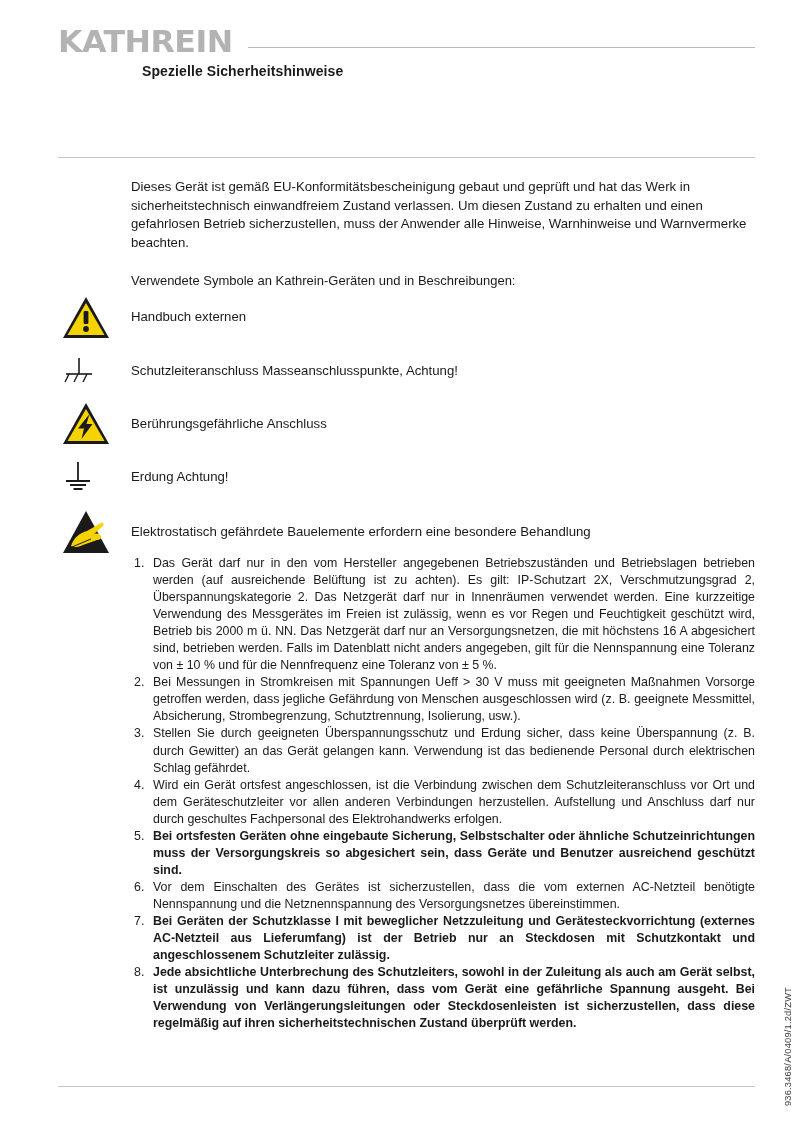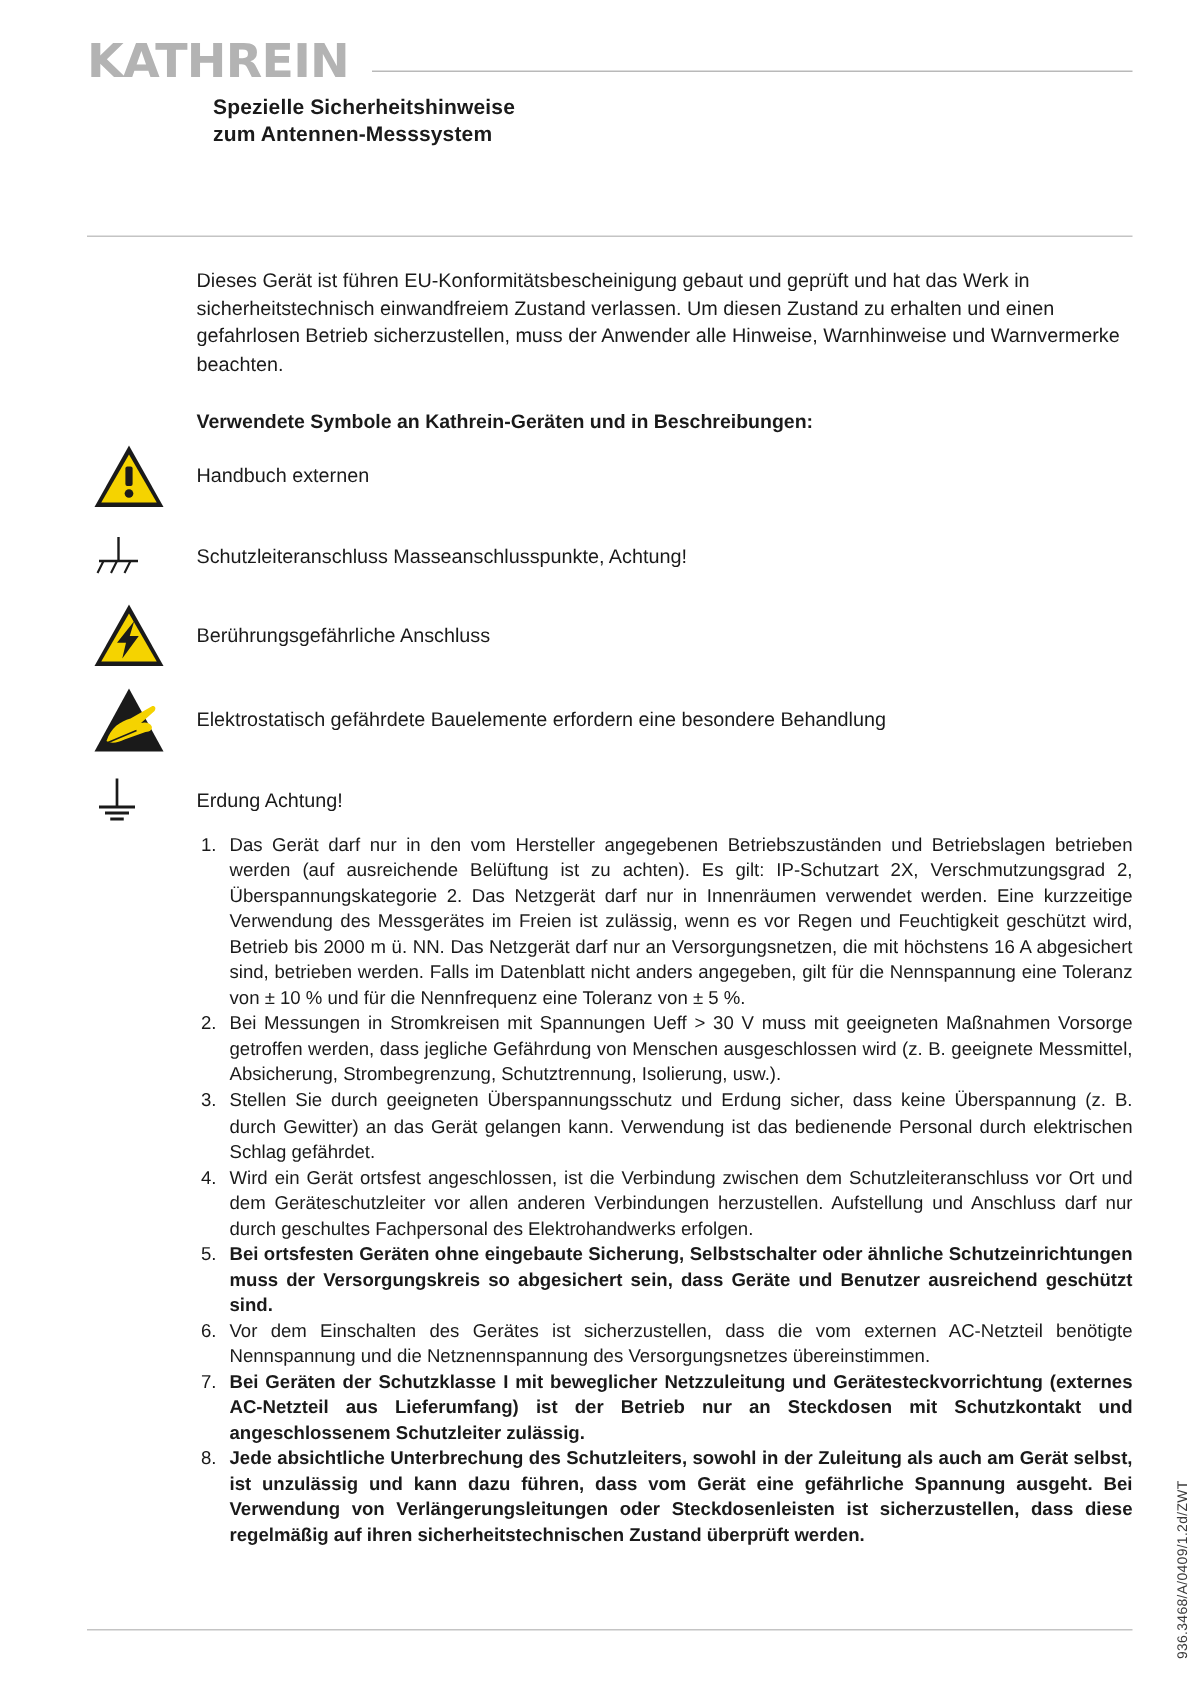--- a/index.html
+++ b/index.html
@@ -180,7 +180,6 @@
     <div class="logo-rule"></div>
     <div class="doc-title">
       <span>Spezielle Sicherheitshinweise</span>
-      <span class="line2">zum Antennen-Messsystem</span>
     </div>
   </div>
 

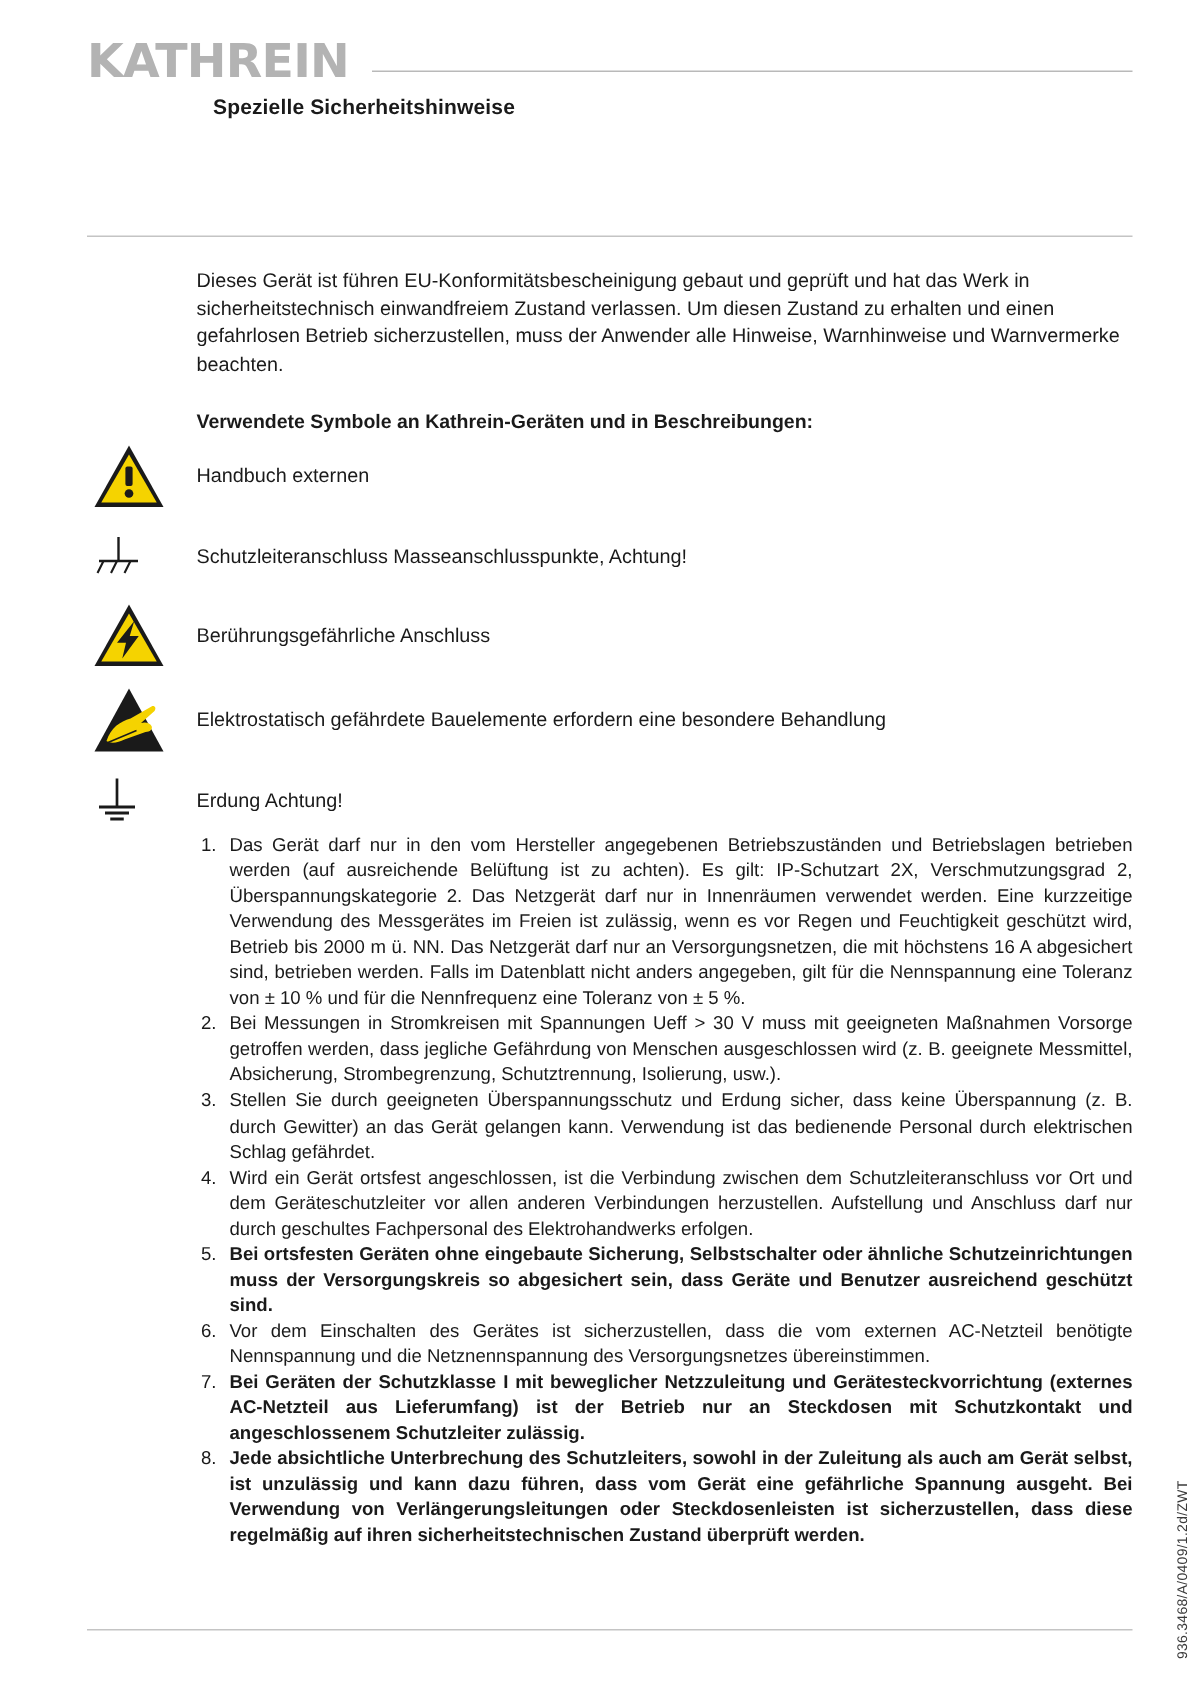--- a/index.html
+++ b/index.html
@@ -186,7 +186,7 @@
   <div class="rule rule-top"></div>
 
   <div class="content">
-    <p class="intro">Dieses Gerät ist führen EU-Konformitätsbescheinigung gebaut und geprüft und hat das Werk in sicherheitstechnisch einwandfreiem Zustand verlassen. Um diesen Zustand zu erhalten und einen gefahrlosen Betrieb sicherzustellen, muss der Anwender alle Hinweise, Warnhinweise und Warnvermerke beachten.</p>
+    <p class="intro">Dieses Gerät ist gemäß EU-Konformitätsbescheinigung gebaut und geprüft und hat das Werk in sicherheitstechnisch einwandfreiem Zustand verlassen. Um diesen Zustand zu erhalten und einen gefahrlosen Betrieb sicherzustellen, muss der Anwender alle Hinweise, Warnhinweise und Warnvermerke beachten.</p>
     <p class="symbols-heading">Verwendete Symbole an Kathrein-Geräten und in Beschreibungen:</p>
   </div>
 

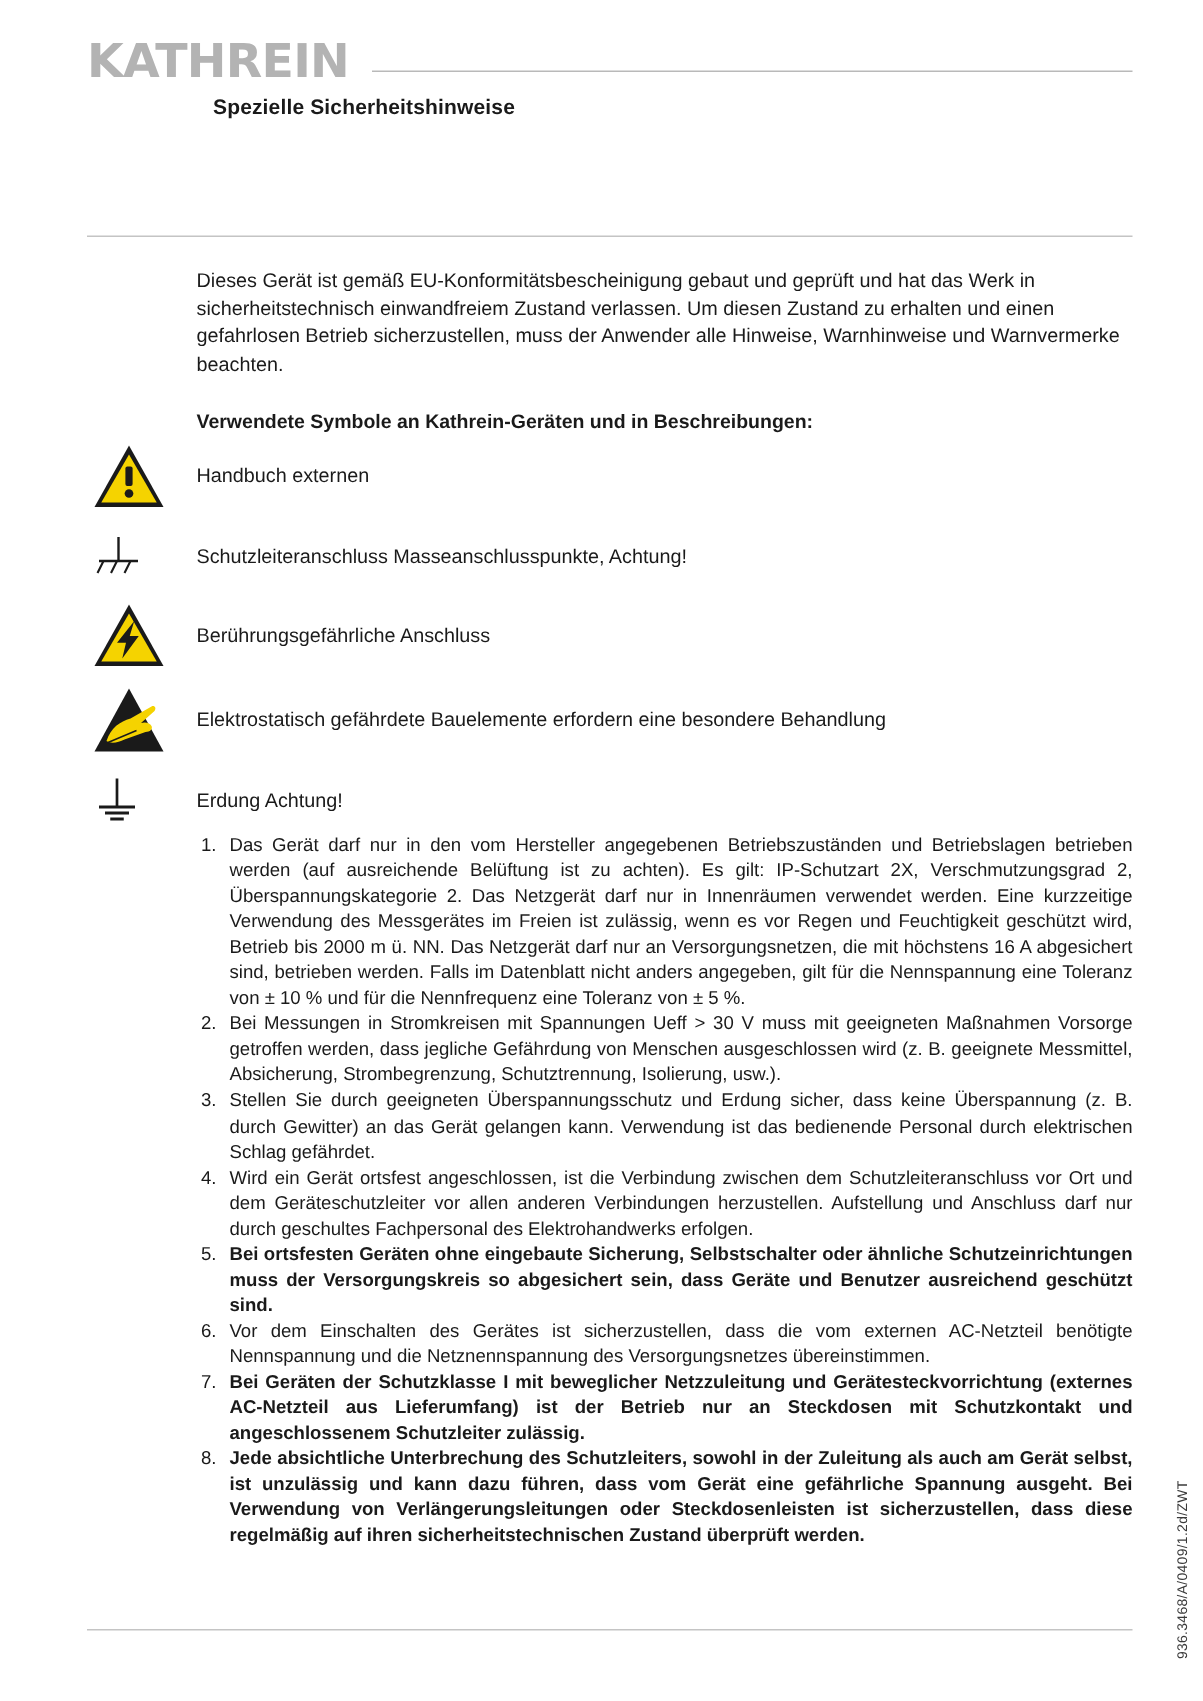--- a/index.html
+++ b/index.html
@@ -90,7 +90,7 @@
   .symbols-heading {
     margin: 20px 0 16px 0;
     font-size: 13px;
-    font-weight: bold;
+    font-weight: normal;
     color: #1a1a1a;
   }
 

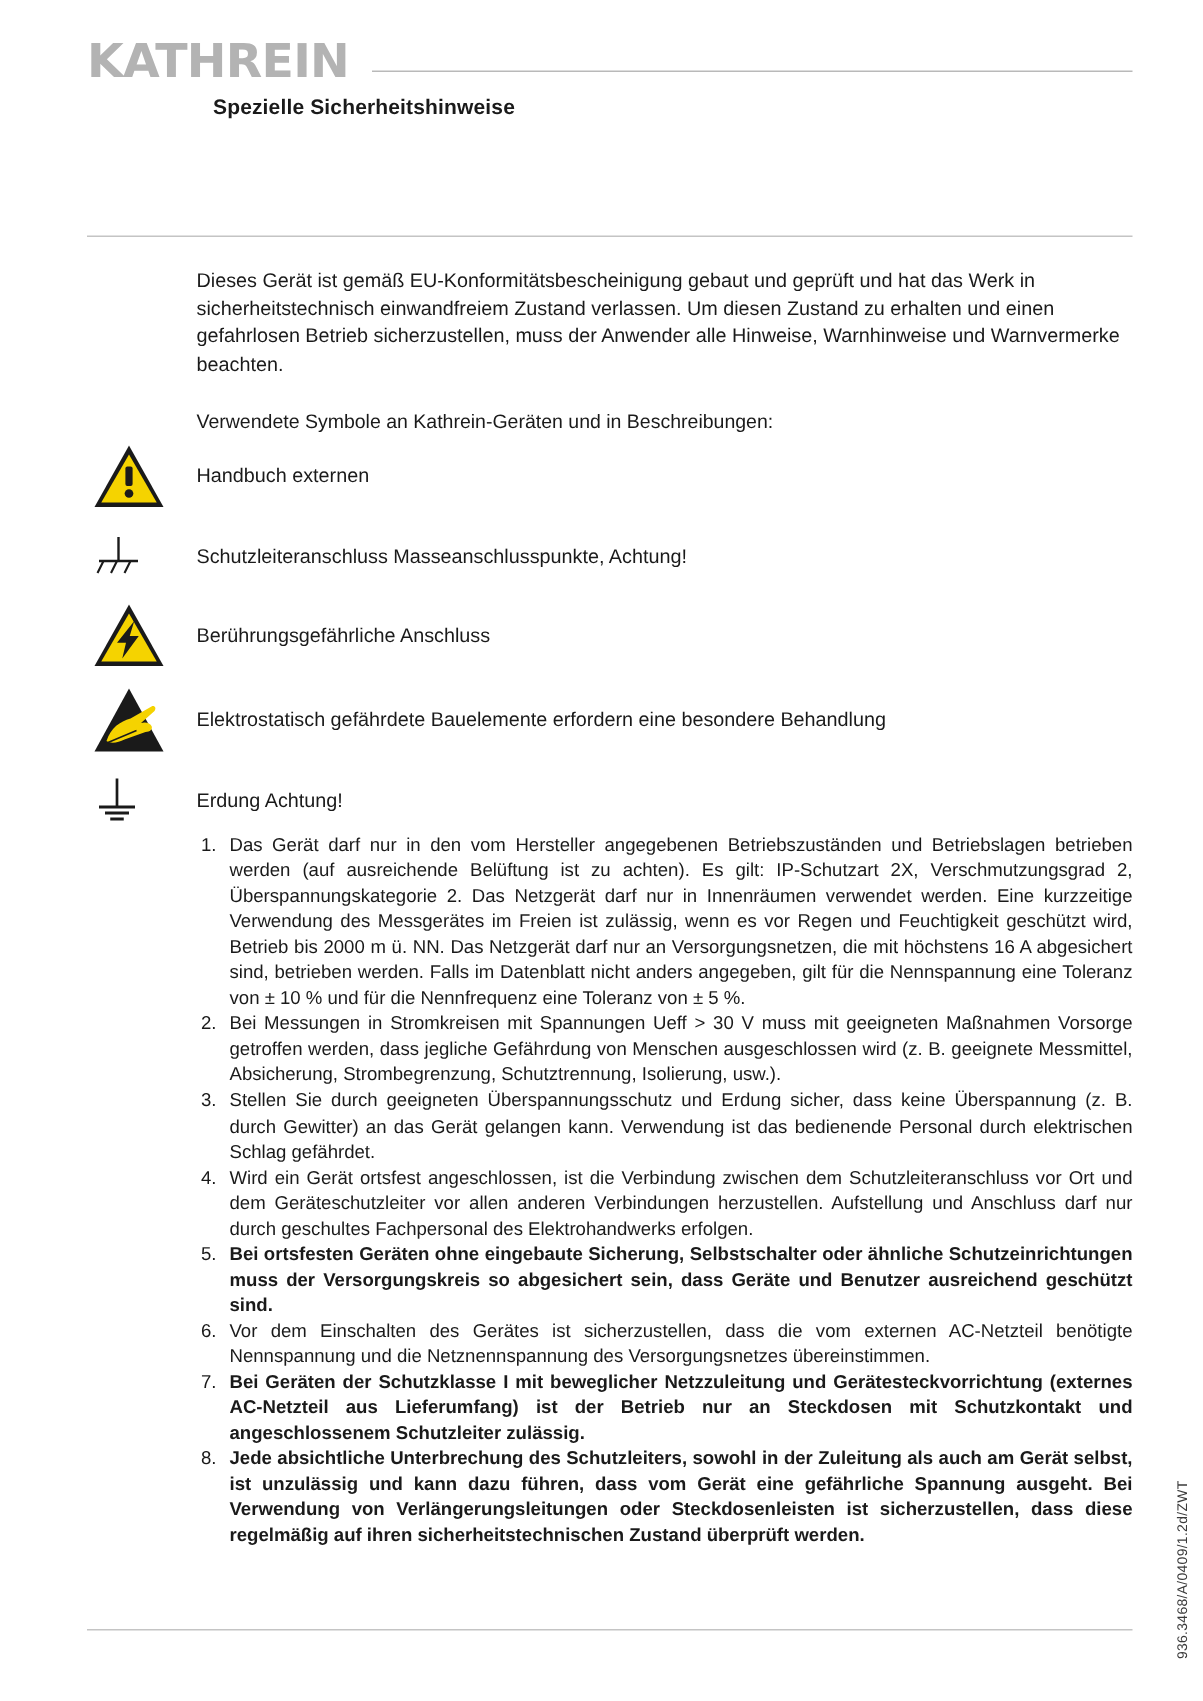--- a/index.html
+++ b/index.html
@@ -228,17 +228,6 @@
       <div class="symbol-label">Berührungsgefährliche Anschluss</div>
     </div>
 
-    <div class="symbol-row r4">
-      <div class="symbol-icon">
-        <svg width="50" height="46" viewBox="0 0 50 46" aria-hidden="true">
-          <polygon points="25,2 48,44 2,44" fill="#1a1a1a"></polygon>
-          <path d="M10,37 C13,28 19,24 26,22 L40,14 C42,13 43.5,15 42,17 L33,25 C36,24 39,25 40,27 C41,29 39,31 36,31 L22,36 C18,38 13,39 10,37 Z" fill="#f5d300"></path>
-          <path d="M11,38 L30,30" stroke="#1a1a1a" stroke-width="1" fill="none"></path>
-        </svg>
-      </div>
-      <div class="symbol-label">Elektrostatisch gefährdete Bauelemente erfordern eine besondere Behandlung</div>
-    </div>
-
     <div class="symbol-row r5">
       <div class="symbol-icon">
         <svg width="44" height="40" viewBox="0 0 44 40" aria-hidden="true">
@@ -251,6 +240,17 @@
       <div class="symbol-label">Erdung Achtung!</div>
     </div>
 
+    <div class="symbol-row r4">
+      <div class="symbol-icon">
+        <svg width="50" height="46" viewBox="0 0 50 46" aria-hidden="true">
+          <polygon points="25,2 48,44 2,44" fill="#1a1a1a"></polygon>
+          <path d="M10,37 C13,28 19,24 26,22 L40,14 C42,13 43.5,15 42,17 L33,25 C36,24 39,25 40,27 C41,29 39,31 36,31 L22,36 C18,38 13,39 10,37 Z" fill="#f5d300"></path>
+          <path d="M11,38 L30,30" stroke="#1a1a1a" stroke-width="1" fill="none"></path>
+        </svg>
+      </div>
+      <div class="symbol-label">Elektrostatisch gefährdete Bauelemente erfordern eine besondere Behandlung</div>
+    </div>
+
   </div>
 
   <div class="numbered">

